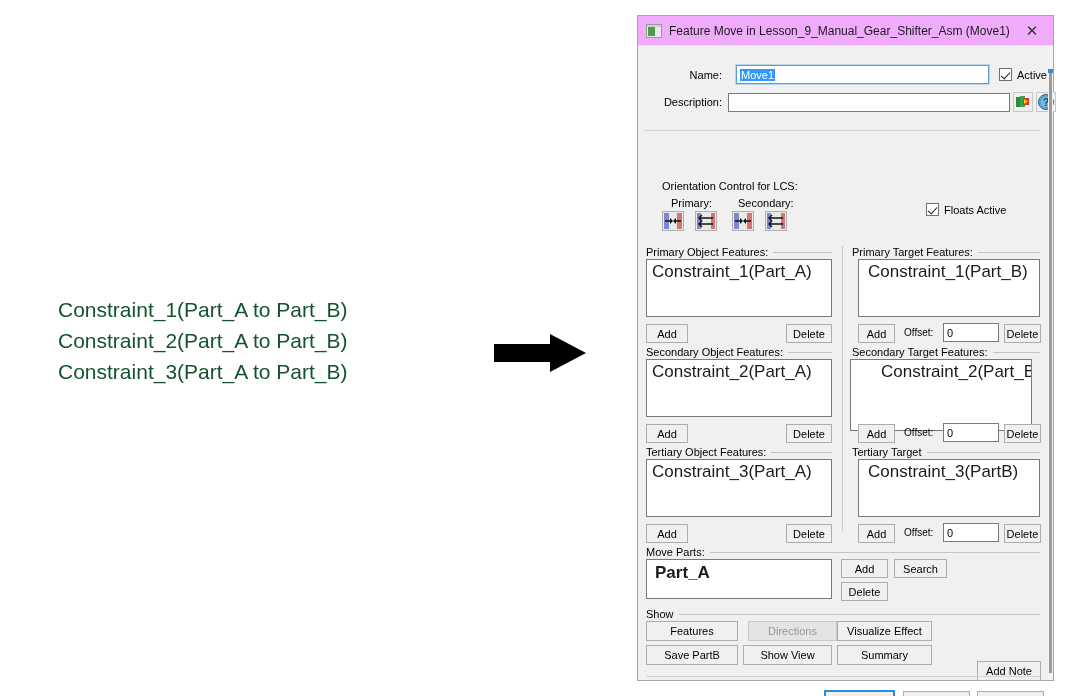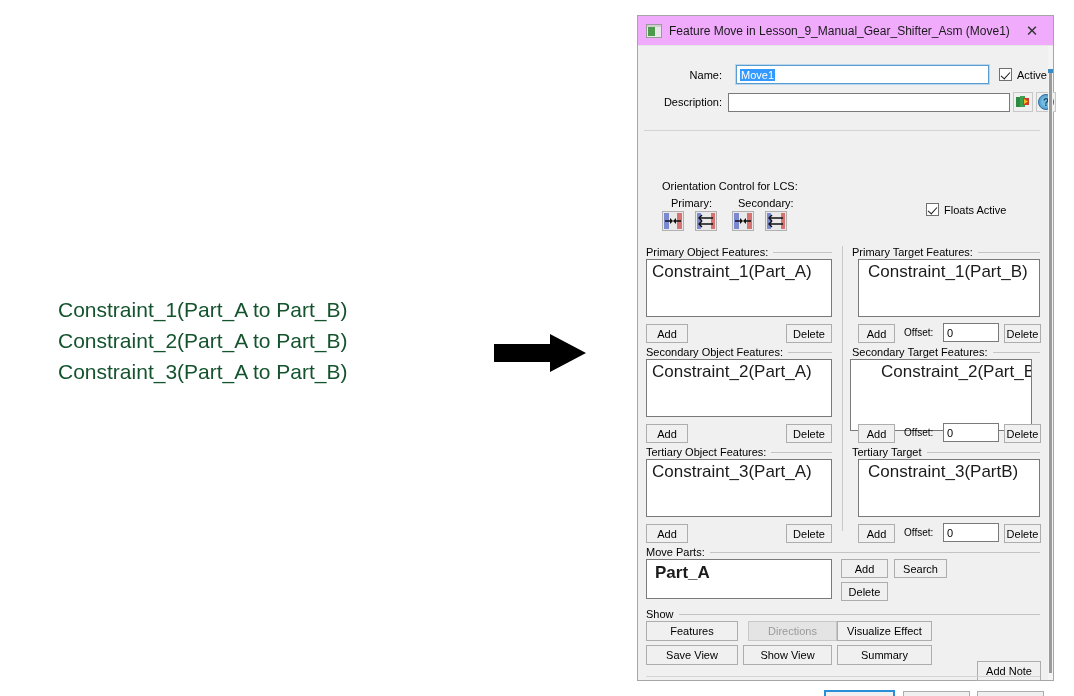--- a/index.html
+++ b/index.html
@@ -478,7 +478,7 @@
       <div class="btn disabled" style="left:110px; top:575px; width:89px; height:20px;">Directions</div>
       <div class="btn" style="left:199px; top:575px; width:95px; height:20px;">Visualize Effect</div>
       <div class="btn" style="left:339px; top:575px; width:64px; height:20px;margin-top:40px;">Add Note</div>
-      <div class="btn" style="left:8px; top:599px; width:92px; height:20px;">Save View</div>
+      <div class="btn" style="left:8px; top:599px; width:92px; height:20px;">Save PartB</div>
       <div class="btn" style="left:105px; top:599px; width:89px; height:20px;">Show View</div>
       <div class="btn" style="left:199px; top:599px; width:95px; height:20px;">Summary</div>
 

